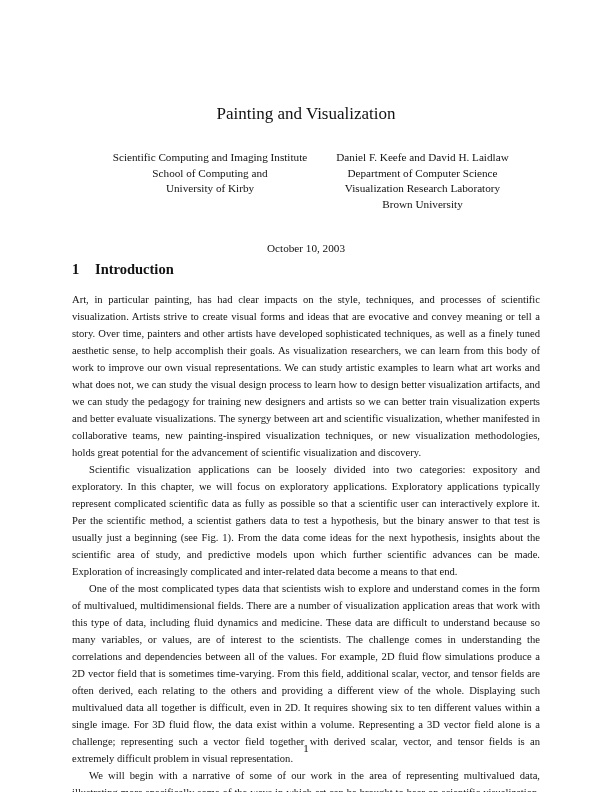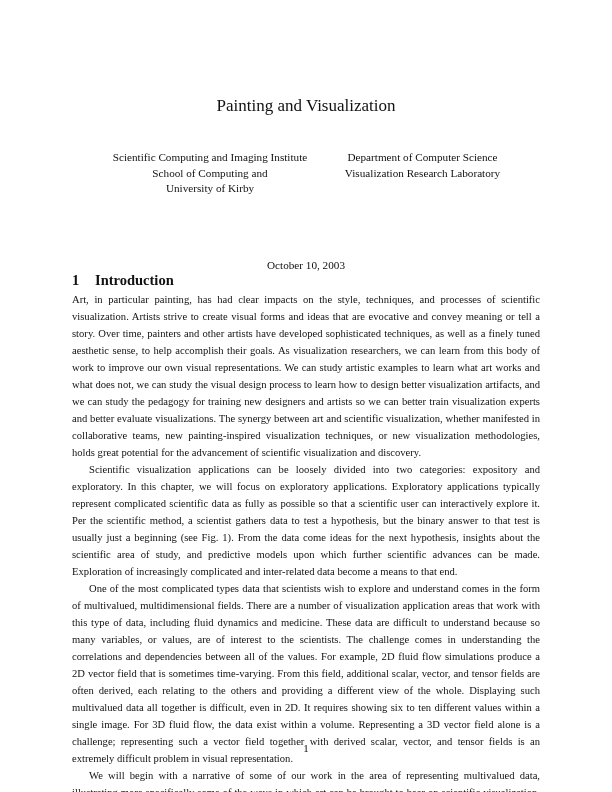--- a/index.html
+++ b/index.html
@@ -5,7 +5,7 @@
   html, body { margin:0; padding:0; background:#ffffff; }
   body { width:612px; height:792px; position:relative; overflow:hidden;
          font-family:"Liberation Serif","DejaVu Serif",serif; color:#111; }
-  .title { position:absolute; top:96px; left:0; width:612px; text-align:center;
+  .title { position:absolute; top:104px; left:0; width:612px; text-align:center;
            font-size:17px; }
   .authors { position:absolute; top:150px; left:0; width:612px; font-size:11.2px; line-height:15.5px; }
   .author-col { position:absolute; top:0; text-align:center; }

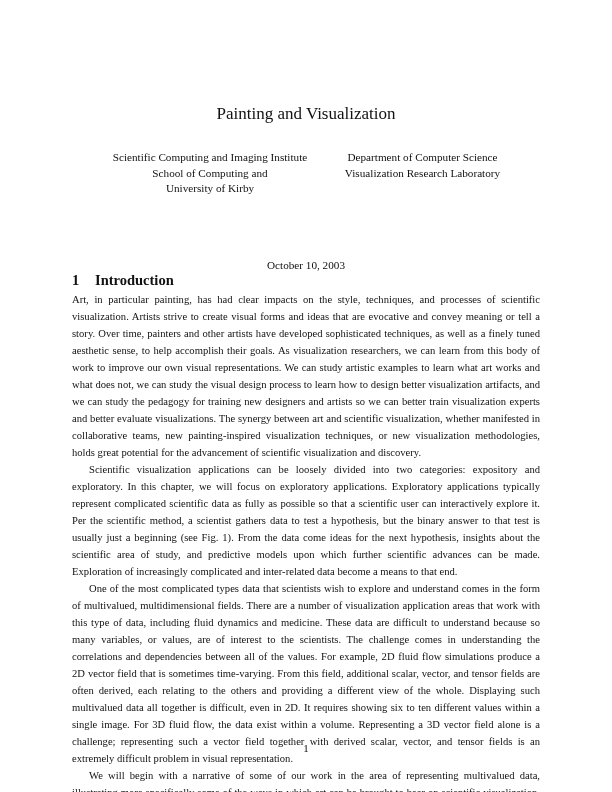--- a/index.html
+++ b/index.html
@@ -33,6 +33,7 @@
     <div>University of Kirby</div>
   </div>
   <div class="author-col right">
+    <div>Daniel F. Keefe and David H. Laidlaw</div>
     <div>Department of Computer Science</div>
     <div>Visualization Research Laboratory</div>
   </div>

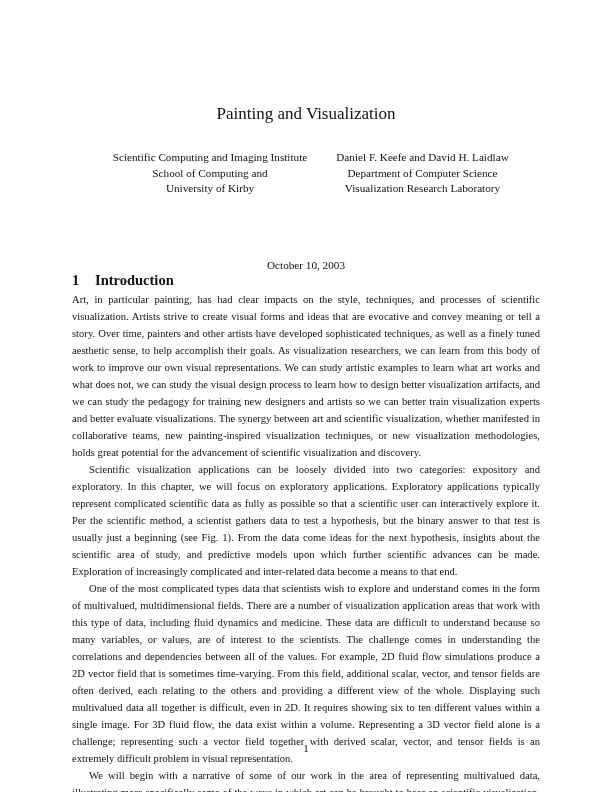--- a/index.html
+++ b/index.html
@@ -36,6 +36,7 @@
     <div>Daniel F. Keefe and David H. Laidlaw</div>
     <div>Department of Computer Science</div>
     <div>Visualization Research Laboratory</div>
+    <div>Brown University</div>
   </div>
 </div>
 

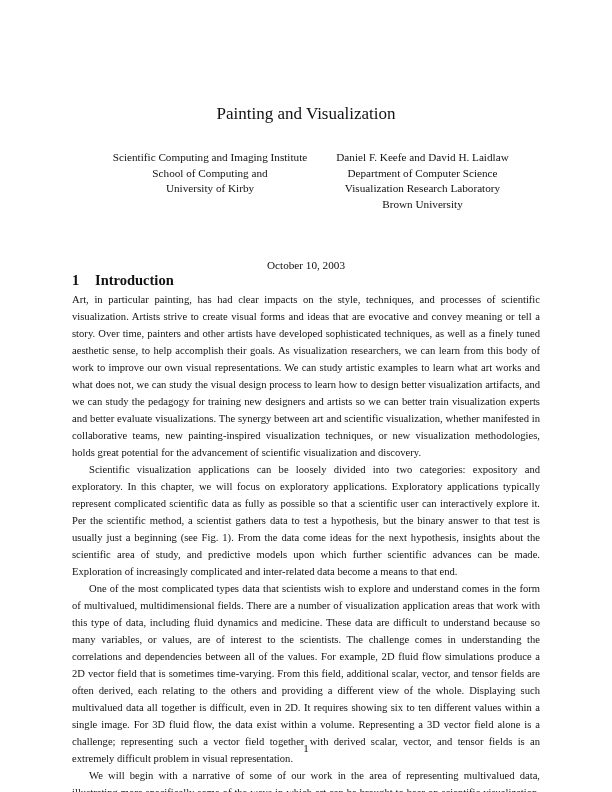--- a/index.html
+++ b/index.html
@@ -12,7 +12,7 @@
   .author-col.left { left:90px; width:240px; }
   .author-col.right { left:300px; width:245px; }
   .author-col div { white-space:nowrap; }
-  .date { position:absolute; top:242px; left:0; width:612px; text-align:center; font-size:11.2px;margin-top:17px; }
+  .date { position:absolute; top:242px; left:0; width:612px; text-align:center; font-size:11.2px; }
   .section { position:absolute; top:272px; left:72px; font-size:14.5px; font-weight:bold; }
   .section .num { display:inline-block; width:23px; }
   .body { position:absolute; top:291px; left:72px; width:468px; font-size:10.6px;

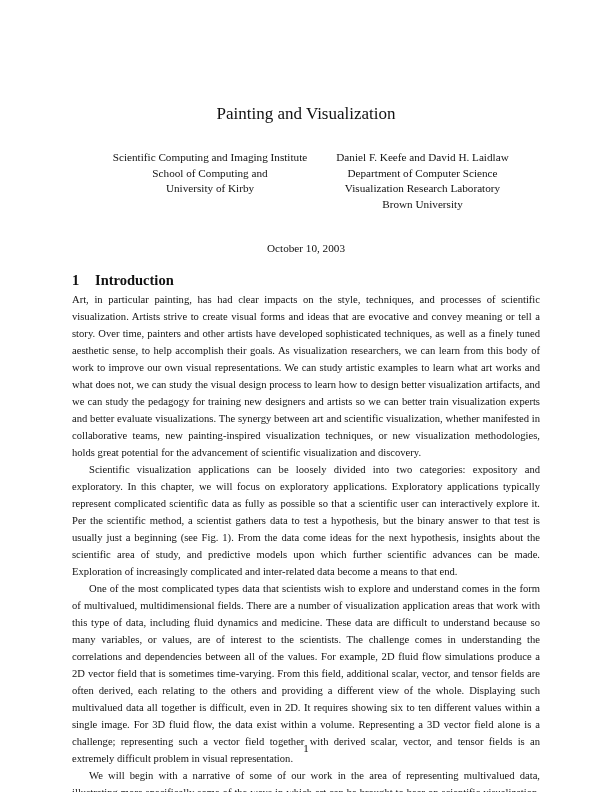--- a/index.html
+++ b/index.html
@@ -13,7 +13,7 @@
   .author-col.right { left:300px; width:245px; }
   .author-col div { white-space:nowrap; }
   .date { position:absolute; top:242px; left:0; width:612px; text-align:center; font-size:11.2px; }
-  .section { position:absolute; top:272px; left:72px; font-size:14.5px; font-weight:bold; }
+  .section { position:absolute; top:261px; left:72px; font-size:14.5px; font-weight:bold; }
   .section .num { display:inline-block; width:23px; }
   .body { position:absolute; top:291px; left:72px; width:468px; font-size:10.6px;
           line-height:17px; text-align:justify; }

